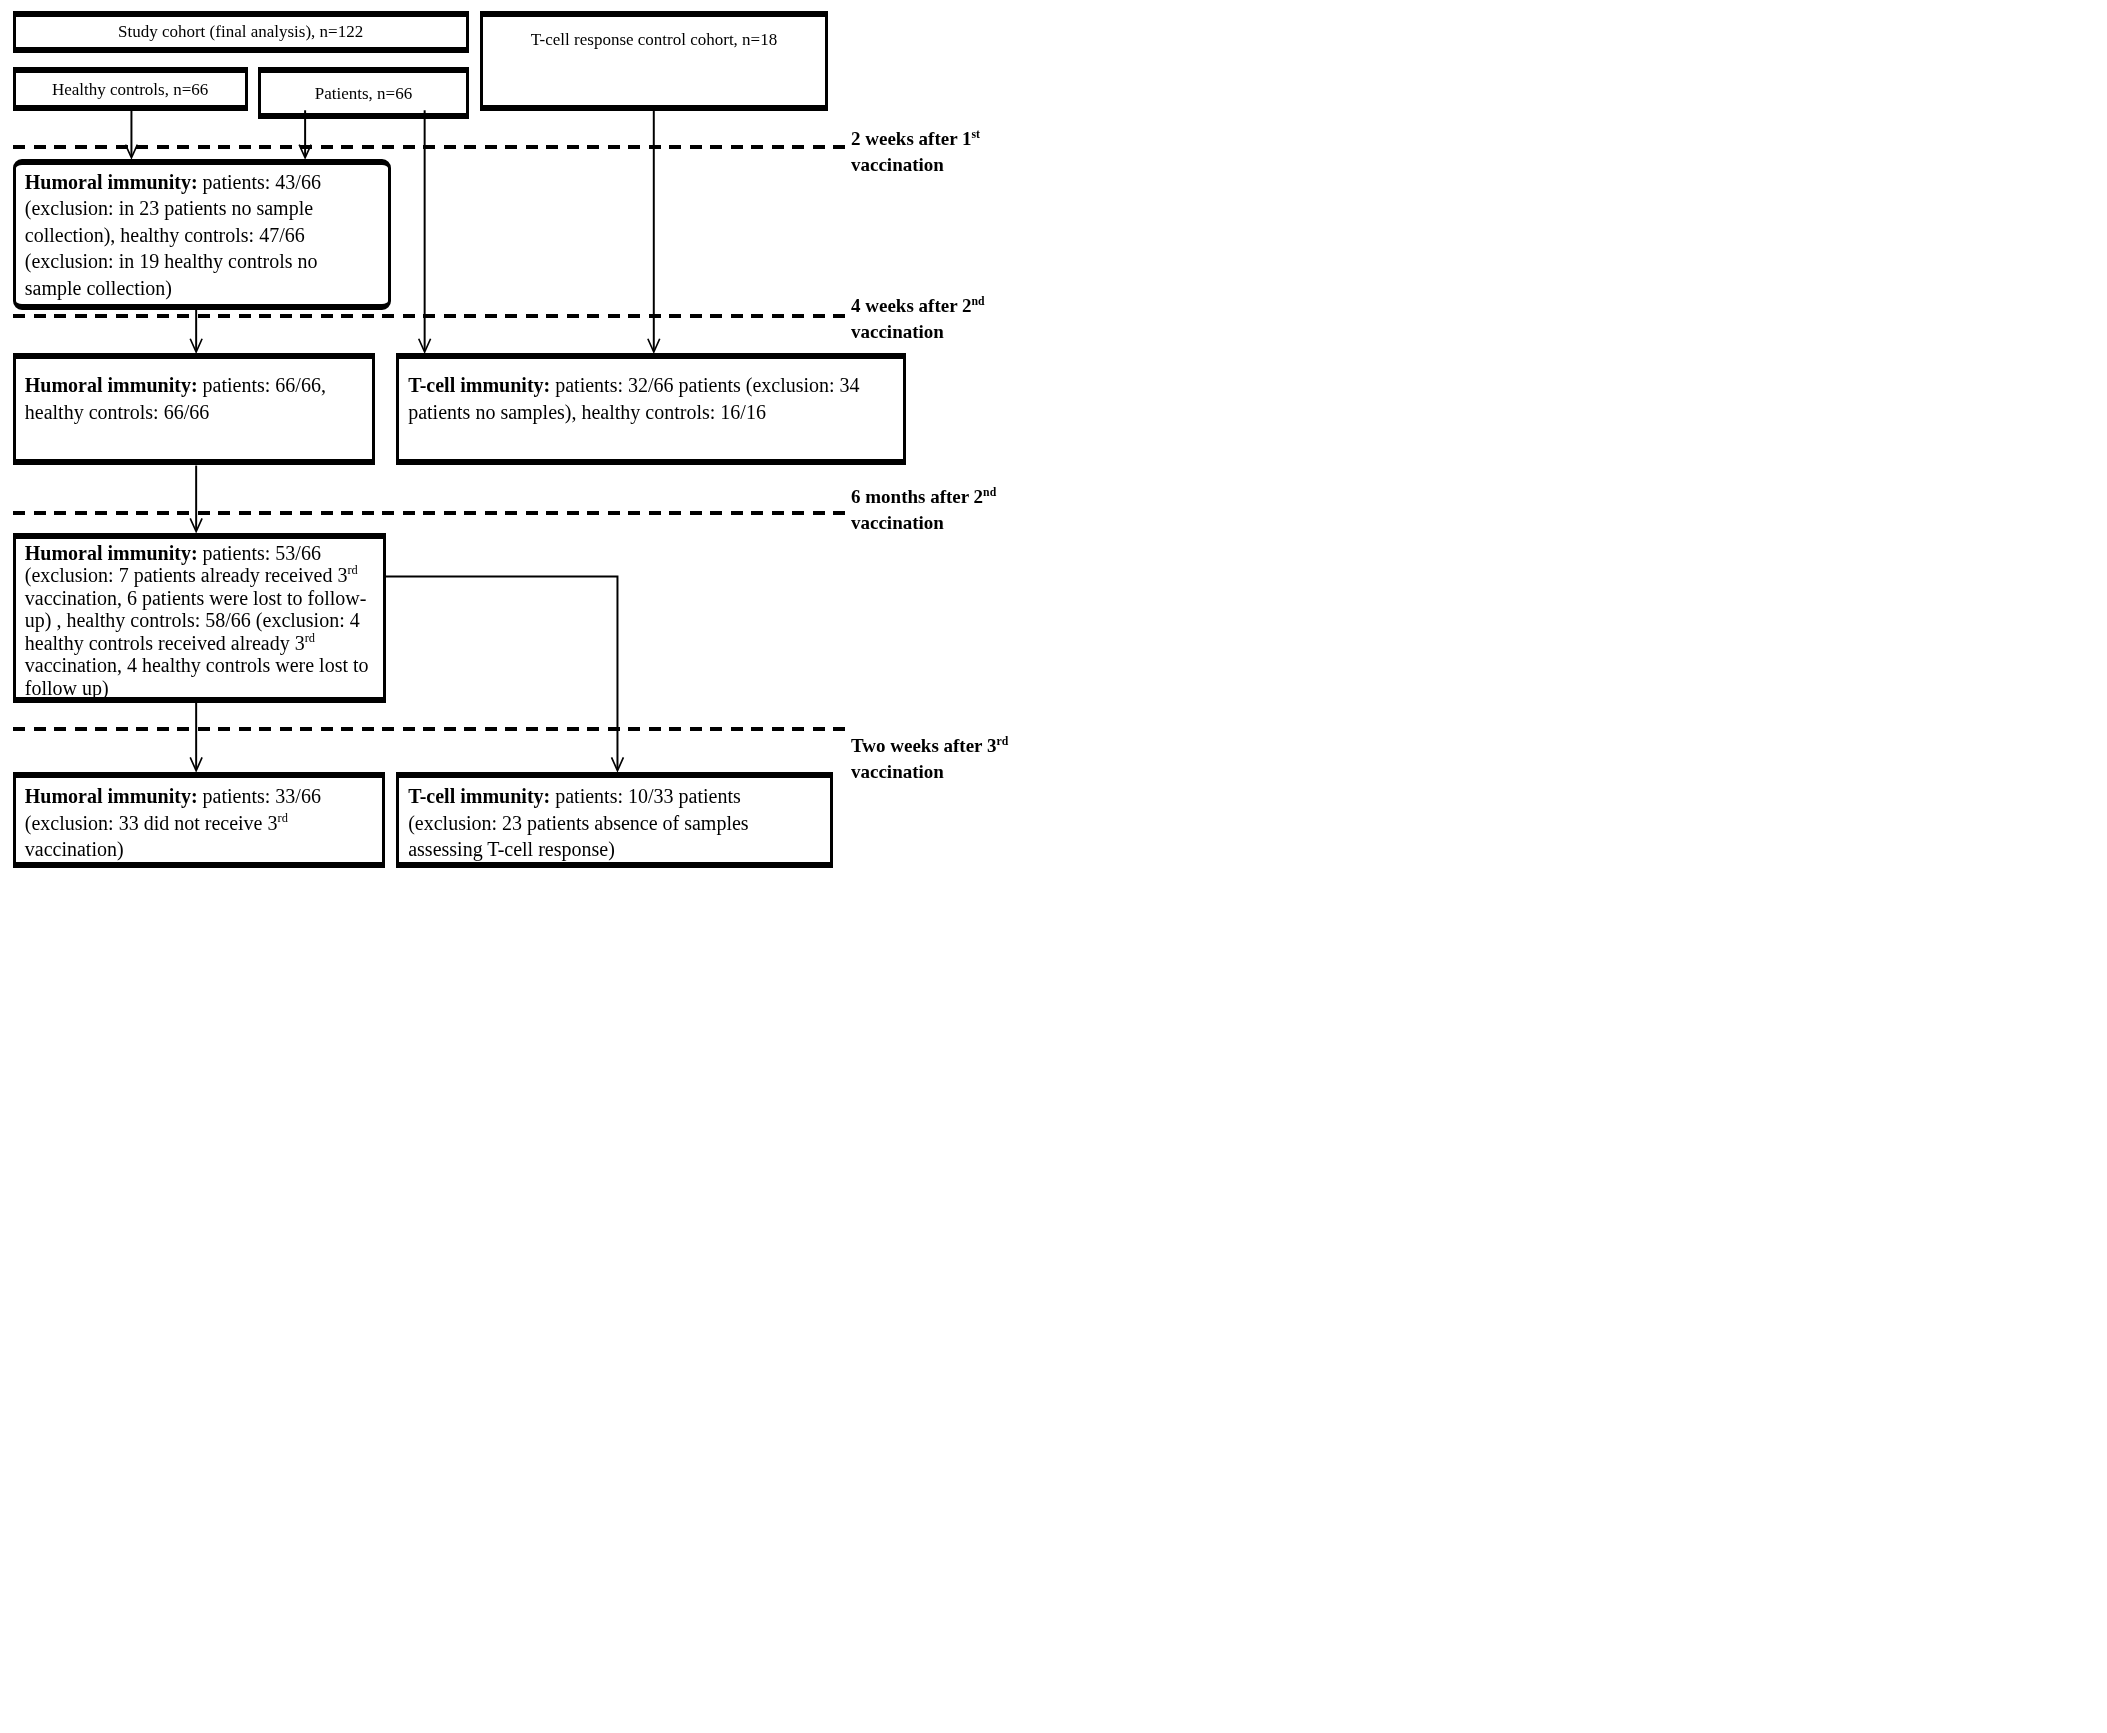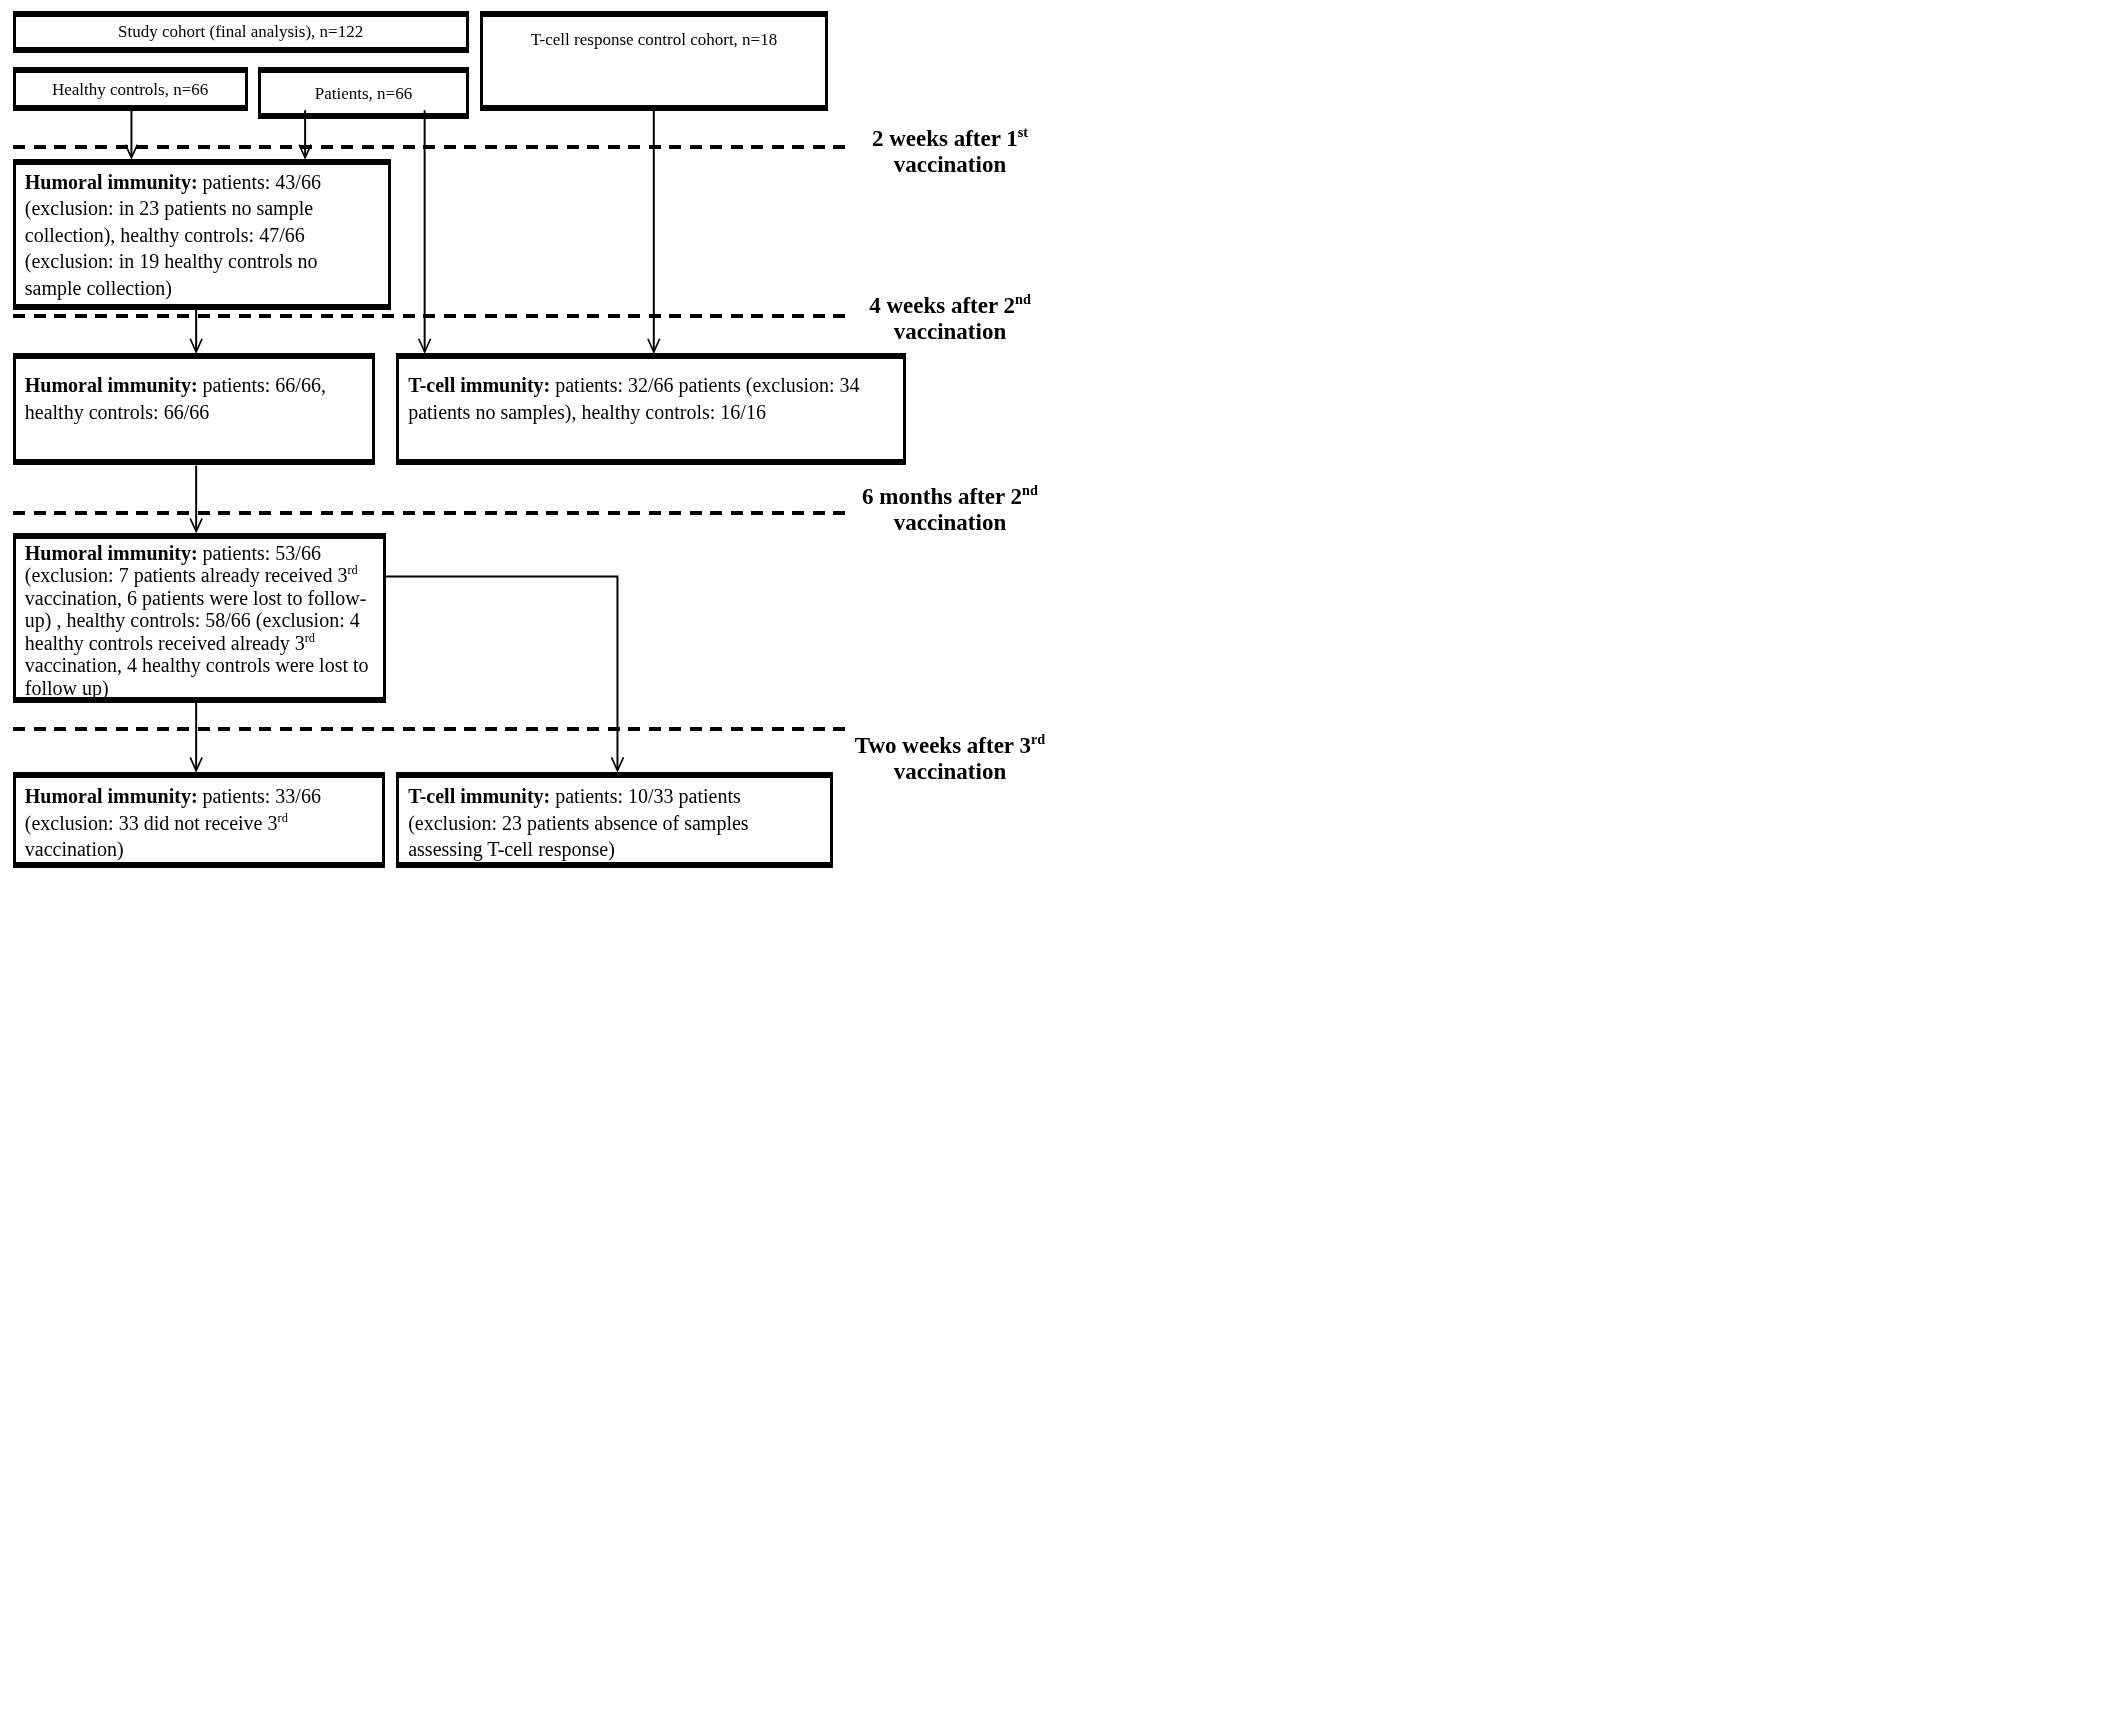--- a/index.html
+++ b/index.html
@@ -59,10 +59,10 @@
     position: absolute;
     left: 851px;
     width: 198px;
-    font-size: 23px;
+    font-size: 19px;
     line-height: 26.4px;
     font-weight: 700;
-    text-align: center;
+    text-align: left;
   }
   #connector-overlay {
     position: absolute;

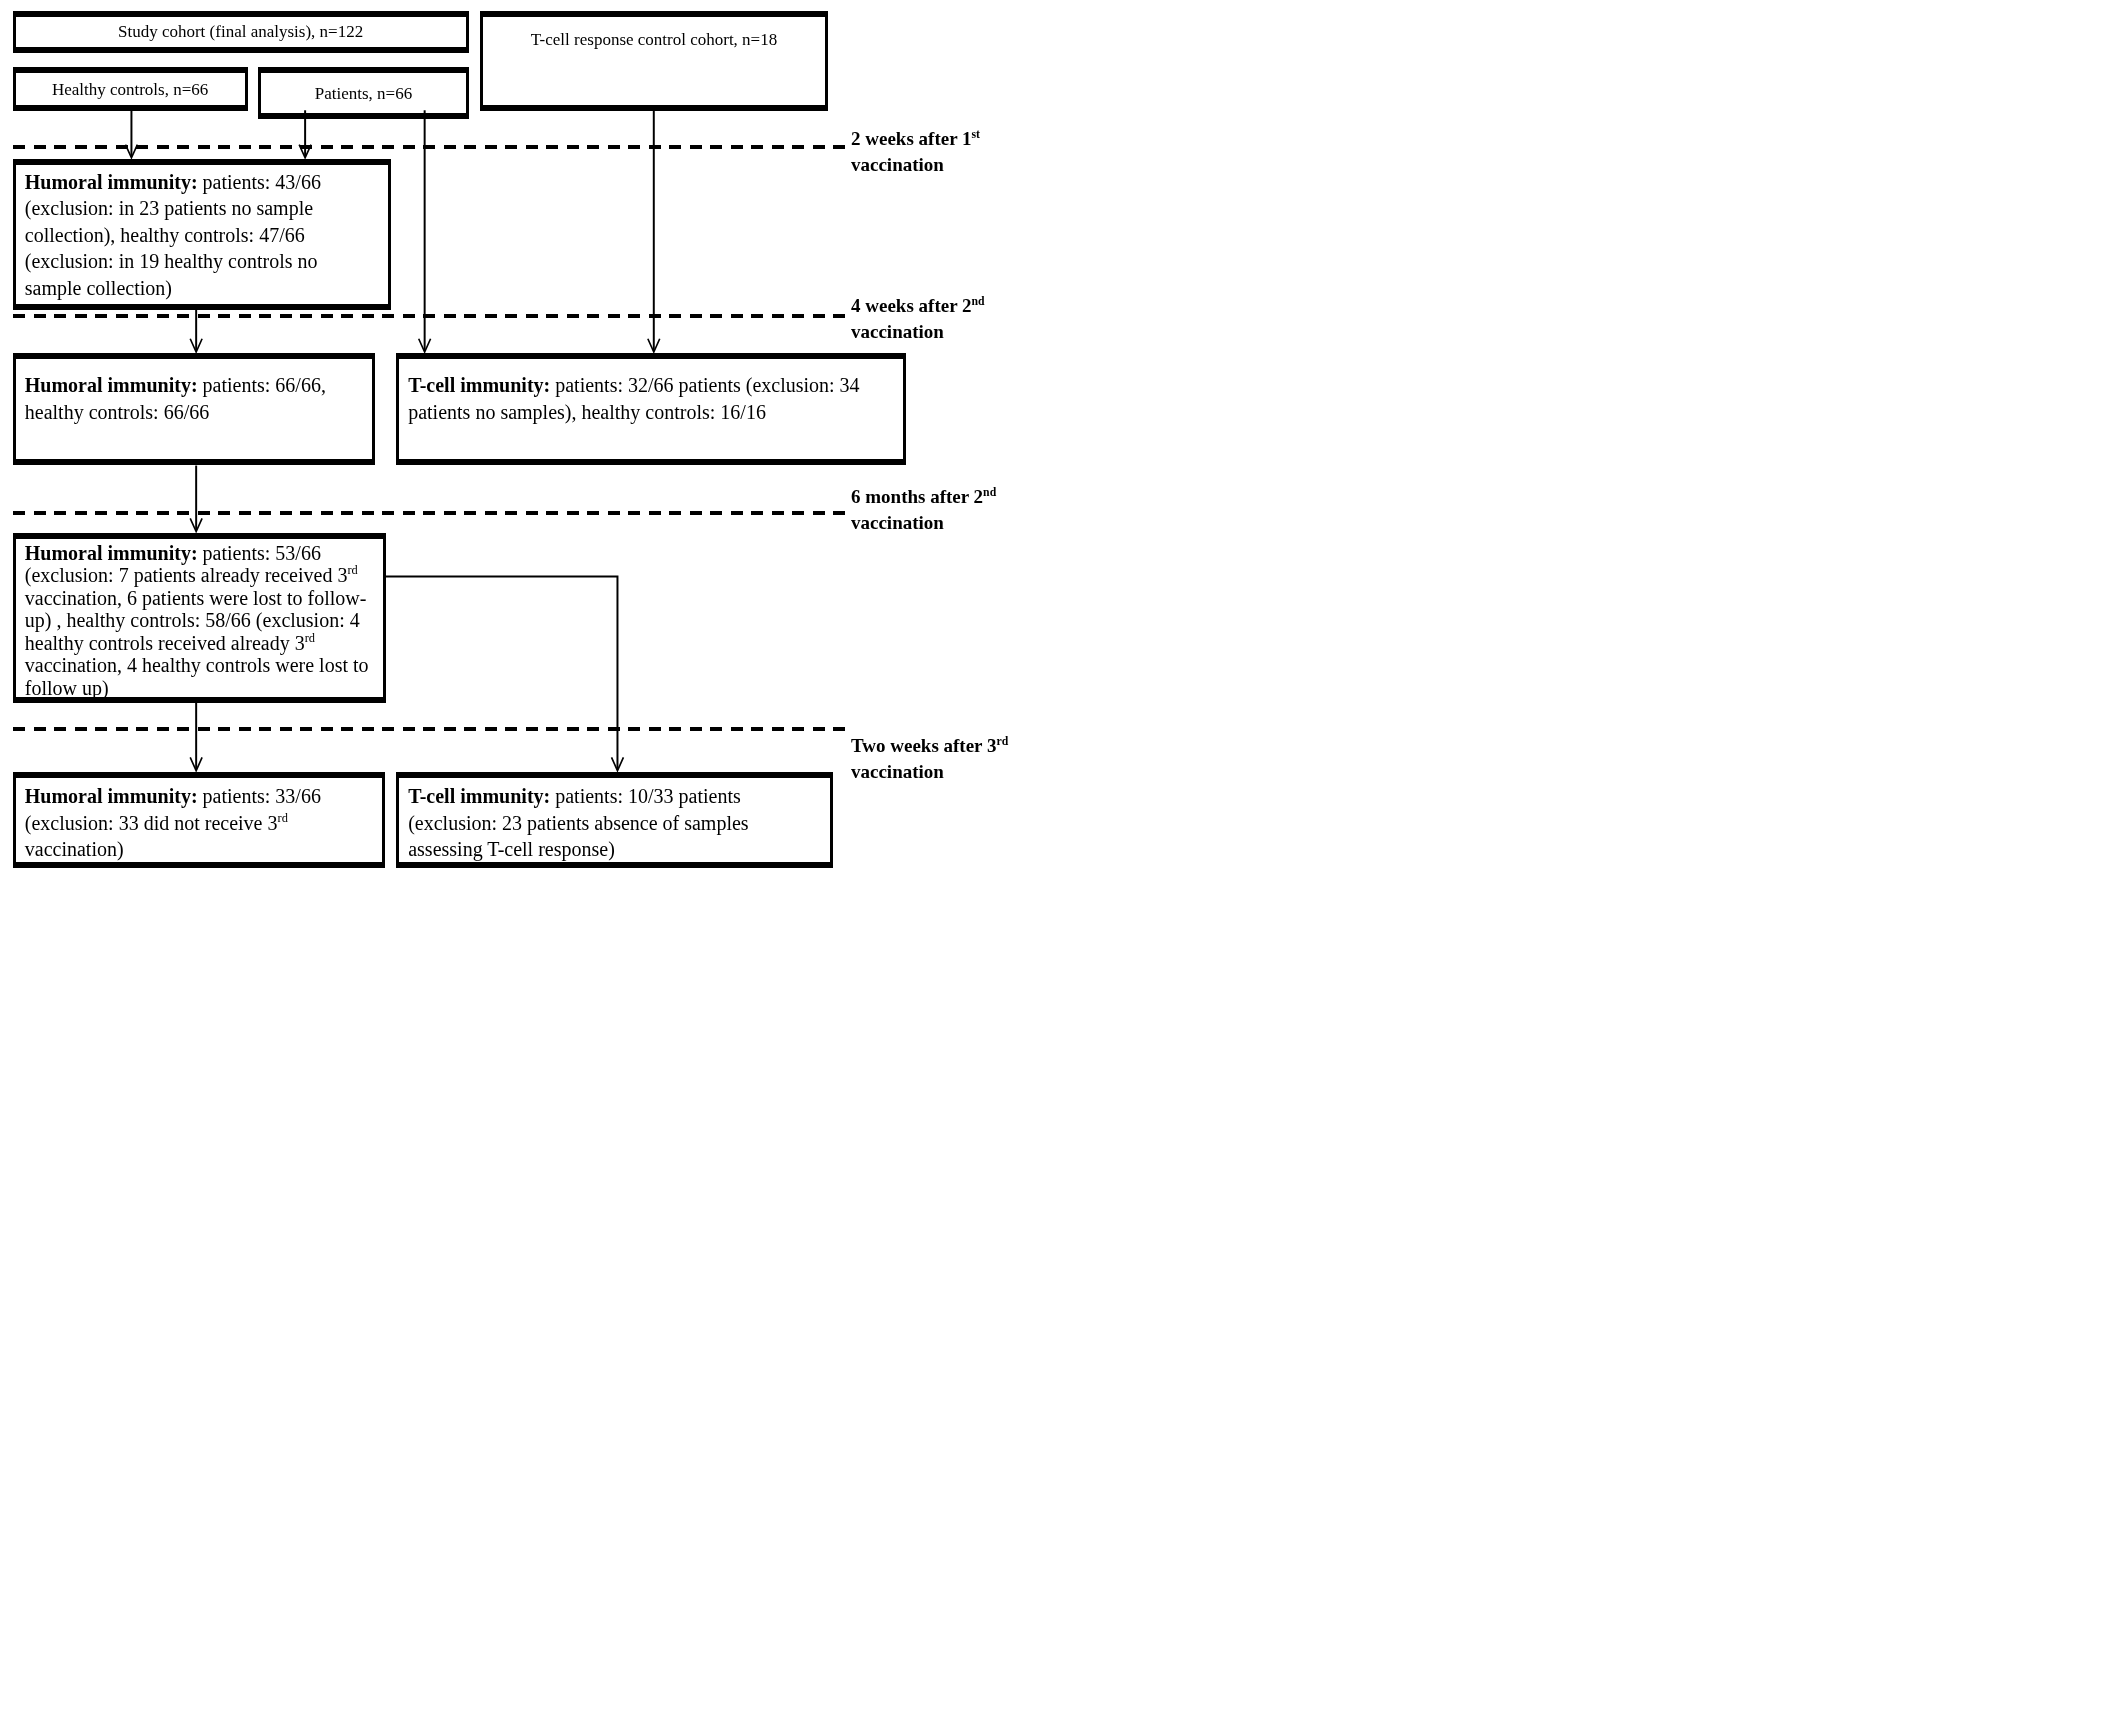--- a/index.html
+++ b/index.html
@@ -106,7 +106,7 @@
   <div class="tlabel" style="top:484px;">6 months after 2<sup>nd</sup> vaccination</div>
   <div class="tlabel" style="top:733px;">Two weeks after 3<sup>rd</sup> vaccination</div>
 
-  <div class="box para" style="left:12.6px; top:159px; width:378px; height:151px;"><b>Humoral immunity:</b> patients: 43/66 (exclusion: in 23 patients no sample collection), healthy controls: 47/66 (exclusion: in 19 healthy controls no sample collection)</div>
+  <div class="box para" style="left:12.6px; top:159px; width:378px; height:151px;border-radius:9px;"><b>Humoral immunity:</b> patients: 43/66 (exclusion: in 23 patients no sample collection), healthy controls: 47/66 (exclusion: in 19 healthy controls no sample collection)</div>
 
   <div class="box para" style="left:12.6px; top:353px; width:362px; height:112px; padding-top:13.2px;"><b>Humoral immunity:</b> patients: 66/66, healthy controls: 66/66</div>
 

